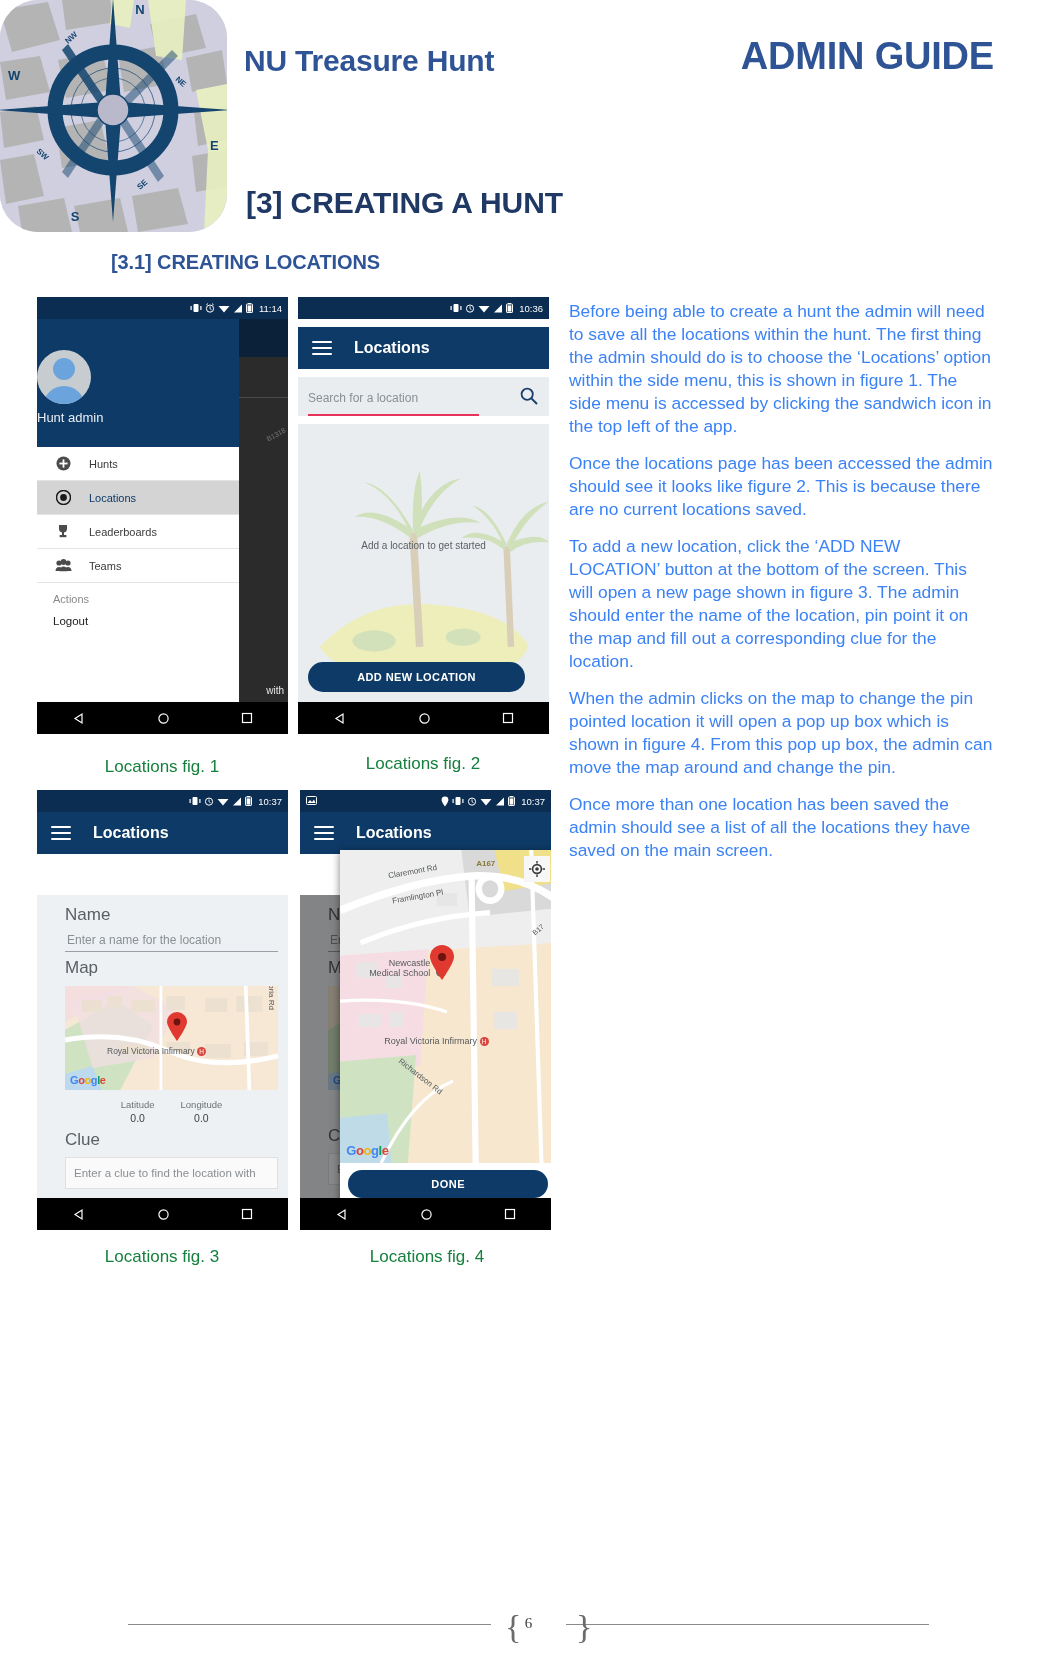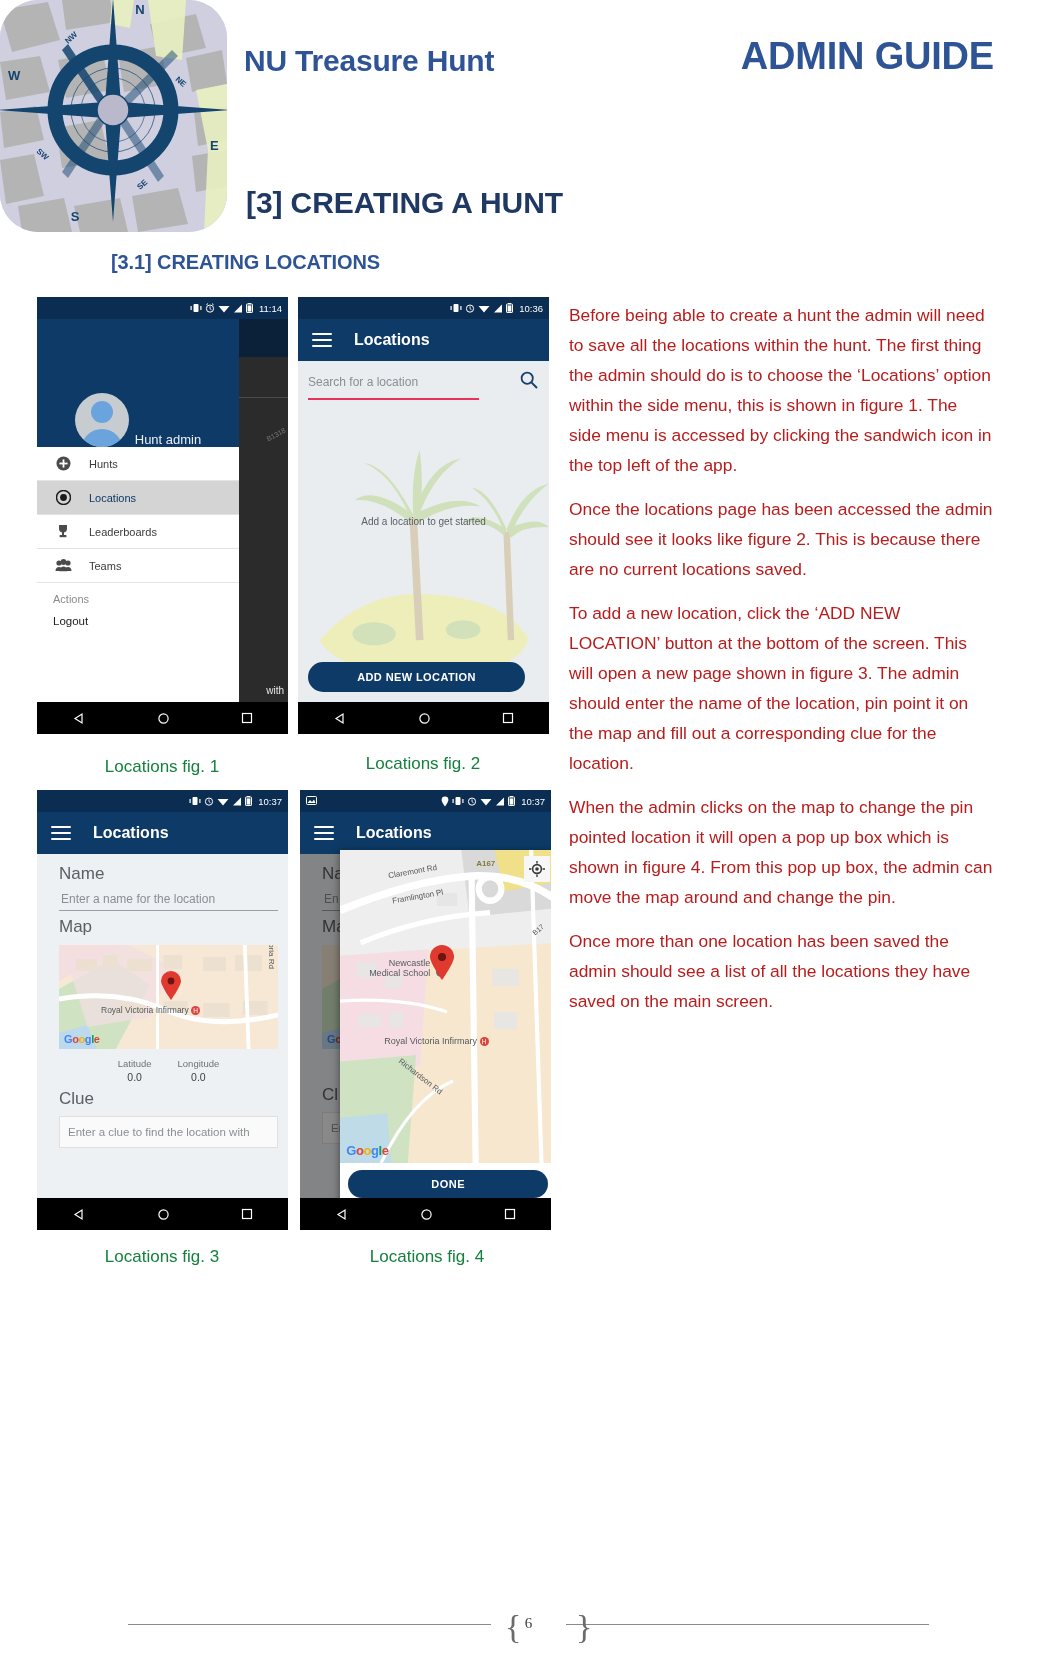--- a/index.html
+++ b/index.html
@@ -361,7 +361,7 @@
   <div class="caption" style="left:37px; top:757px;">Locations fig. 1</div>
 
   <div class="phone" style="left:298px; top:297px; width:251px; height:437px;">
-    <div class="phone-inner" style="display:flex; flex-direction:column;">
+    <div class="phone-inner" style="display:flex; flex-direction:column;gap:8px;">
       <div class="statusbar">
         <div class="sicons">
           <svg width="12" height="10" viewBox="0 0 12 10">

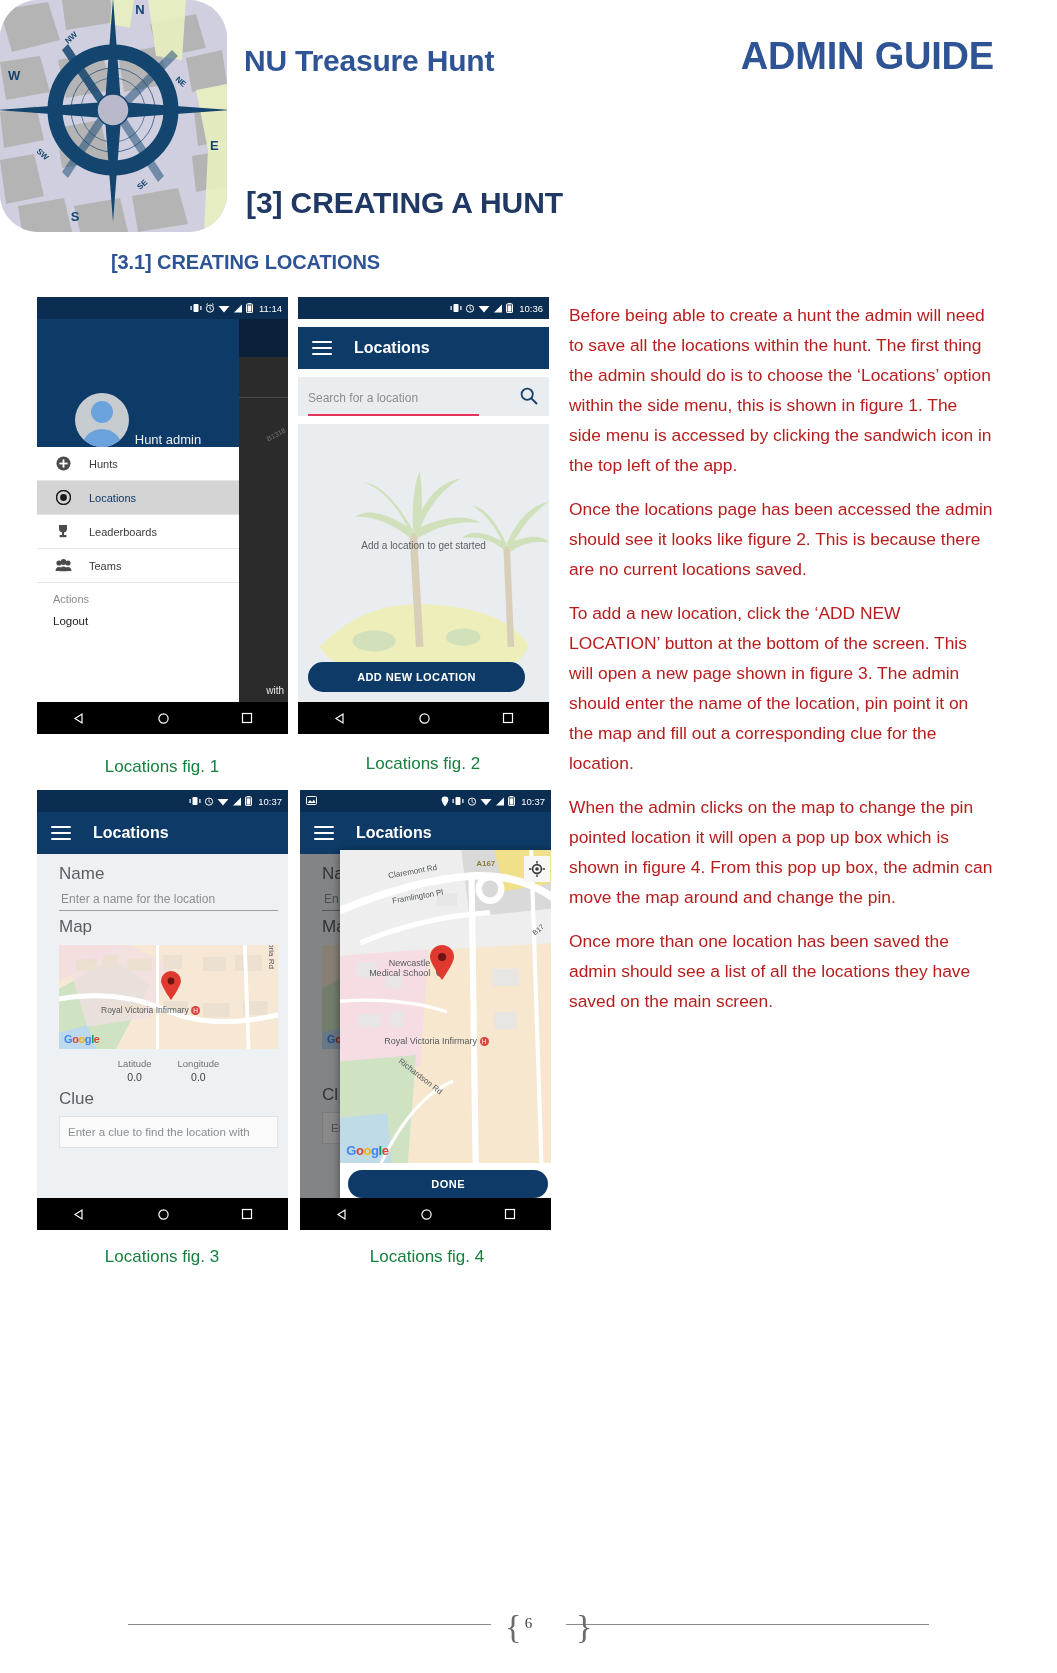--- a/index.html
+++ b/index.html
@@ -40,7 +40,7 @@
     position: absolute; left: 569px; top: 300px; width: 424px;
   }
   .body-col p {
-    font-size: 17.4px; line-height: 30px; color: #b91c1c; margin-bottom: 14px;
+    font-size: 17.4px; line-height: 23px; color: #3b82f6; margin-bottom: 14px;
     text-align: left;
   }
 

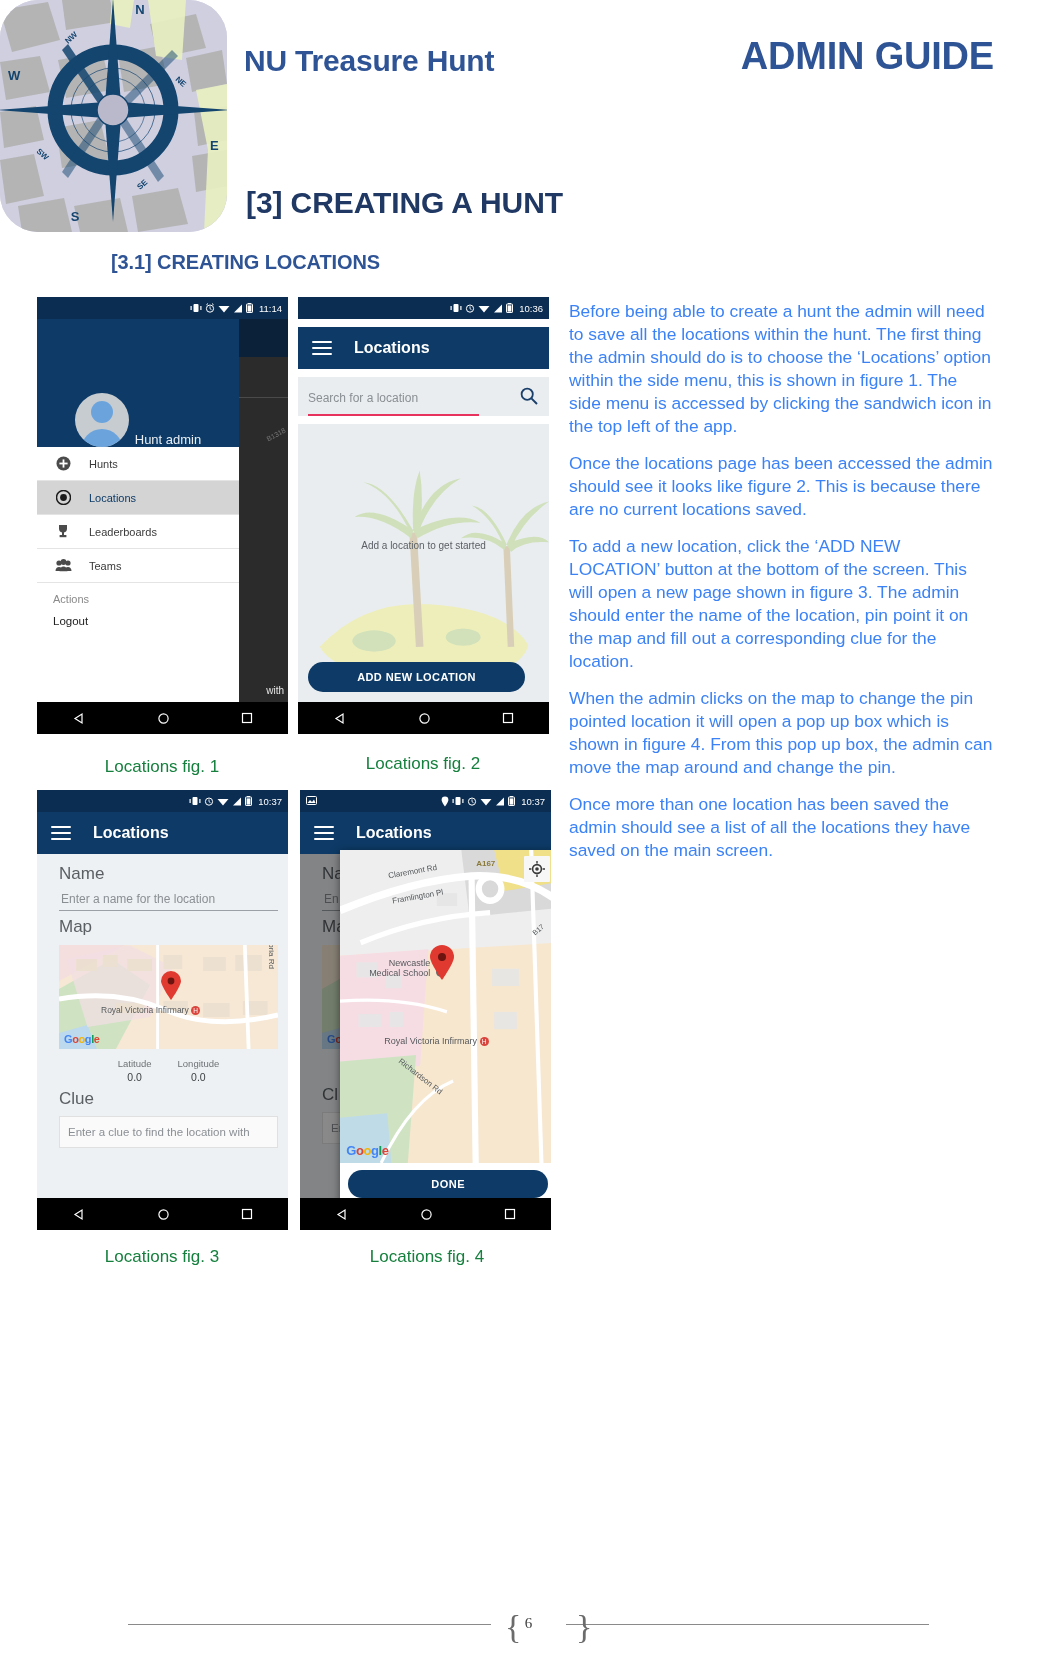--- a/index.html
+++ b/index.html
@@ -77,8 +77,8 @@
 
   
   .drawer-header {
-    background:#0d3a66; height:128px; display:flex; flex-direction:row;
-    align-items:flex-end; justify-content:center; gap:6px; padding-top:8px;
+    background:#0d3a66; height:128px; display:flex; flex-direction:column;
+    align-items:flex-start; justify-content:center; gap:6px; padding-top:8px;
   }
   .avatar { width:54px; height:54px; border-radius:50%; background:#c7ccd1; position:relative; overflow:hidden; }
   .avatar .head { position:absolute; left:50%; top:8px; transform:translateX(-50%); width:22px;height:22px;border-radius:50%; background:#6ba4dd;}

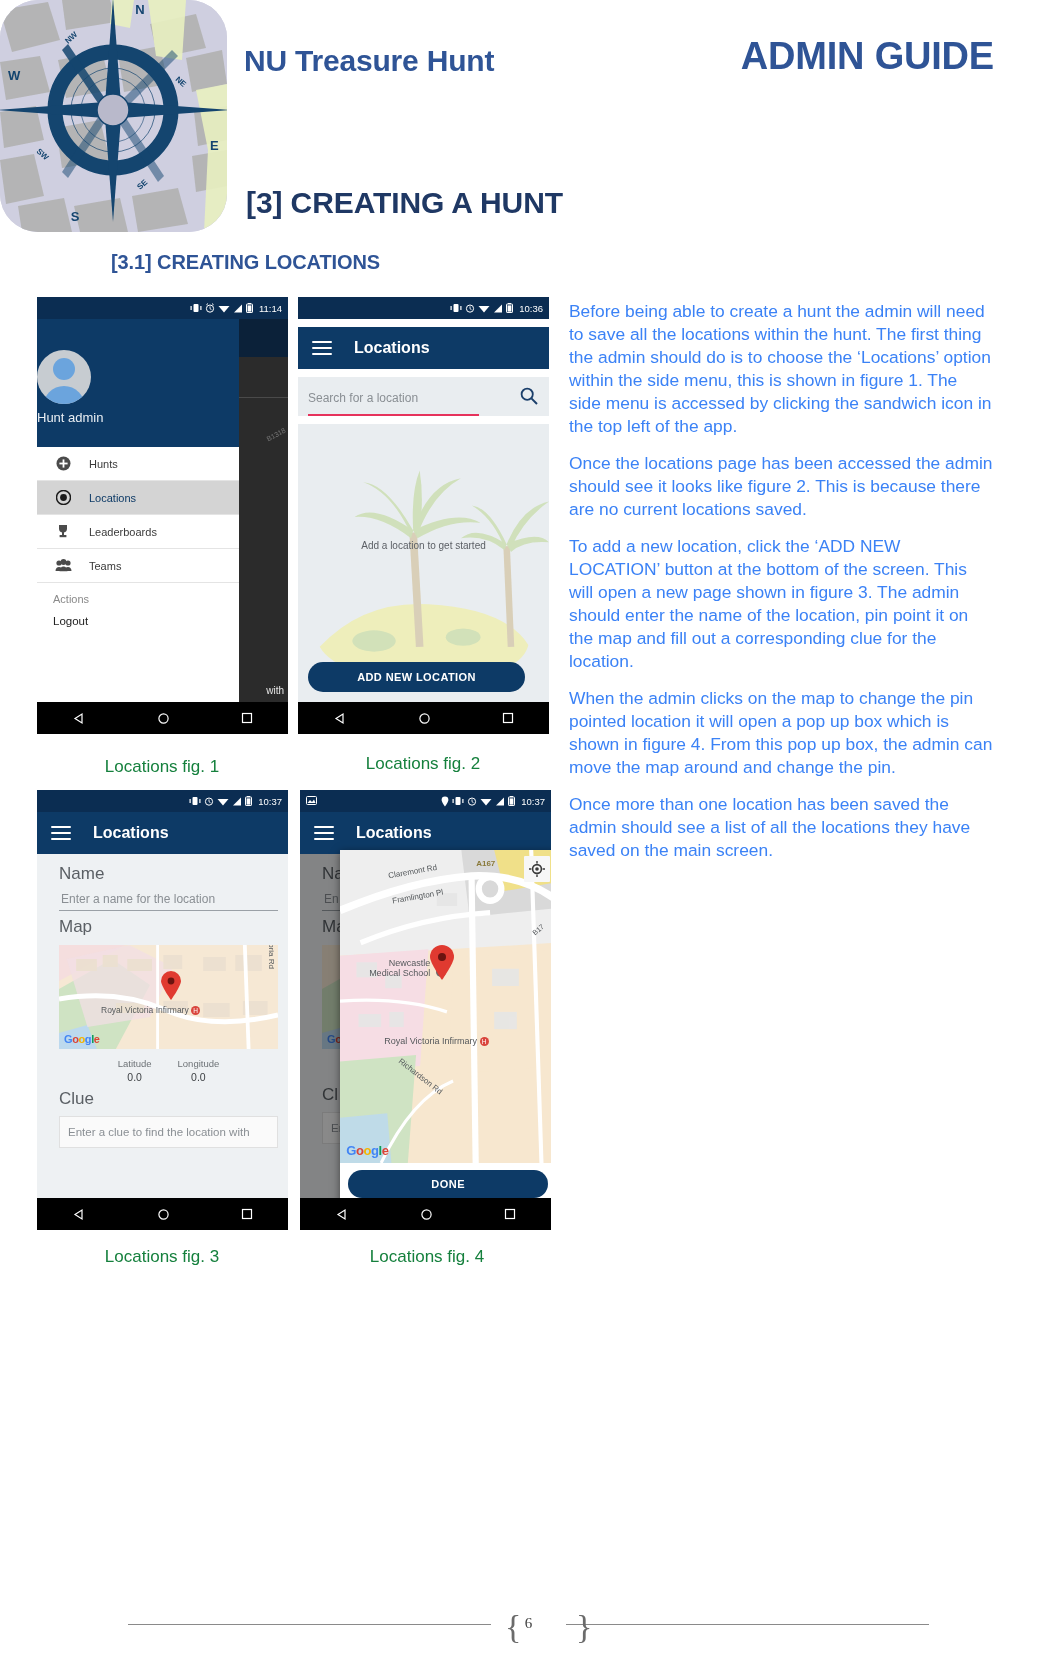--- a/index.html
+++ b/index.html
@@ -122,7 +122,7 @@
   }
 
   
-  .form-area { background:#eef1f3; padding:8px 10px 0 22px; position:relative; }
+  .form-area { background:#eef1f3; padding:8px 10px 0 28px; position:relative;margin-top:41px; }
   .fld-label { font-size:17px; color:#5a5f64; margin-top:2px; }
   .fld-input { font-size:12px; color:#8a8f94; padding:8px 2px 4px 2px; border-bottom:1px solid #9aa0a6; }
   .map-thumb { margin-top:8px; height:104px; position:relative; overflow:hidden; border:0; }

